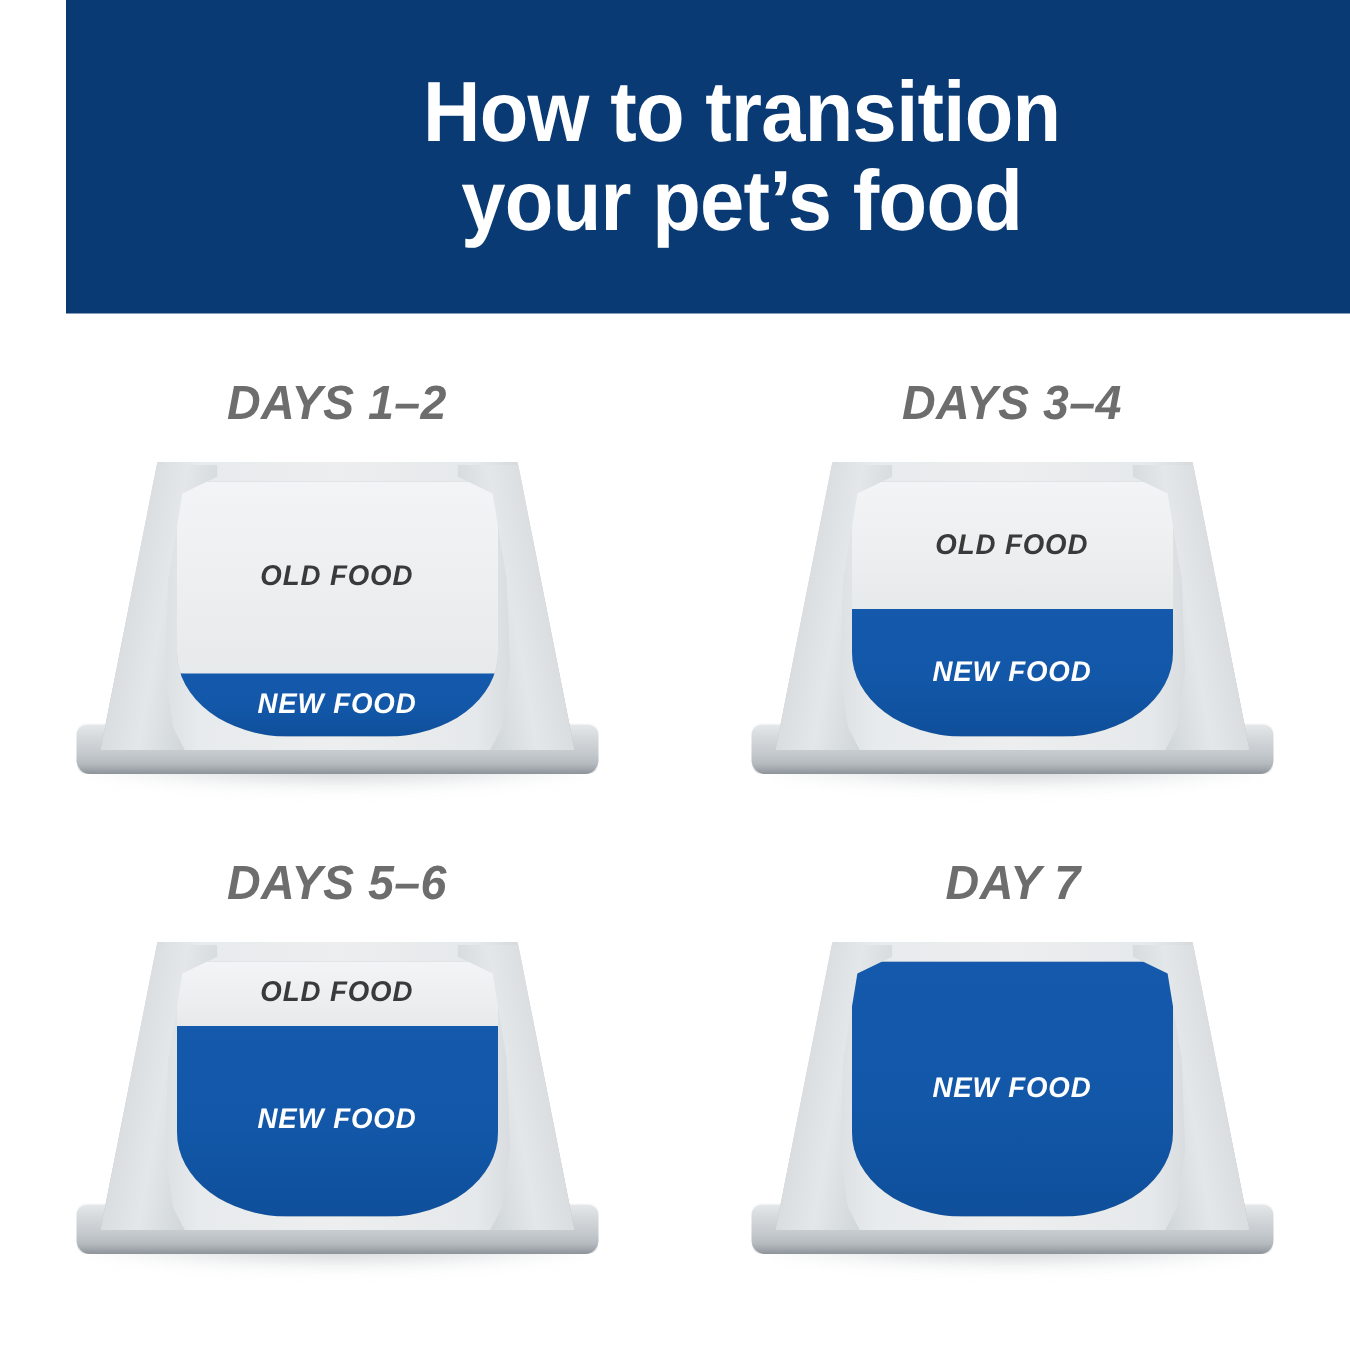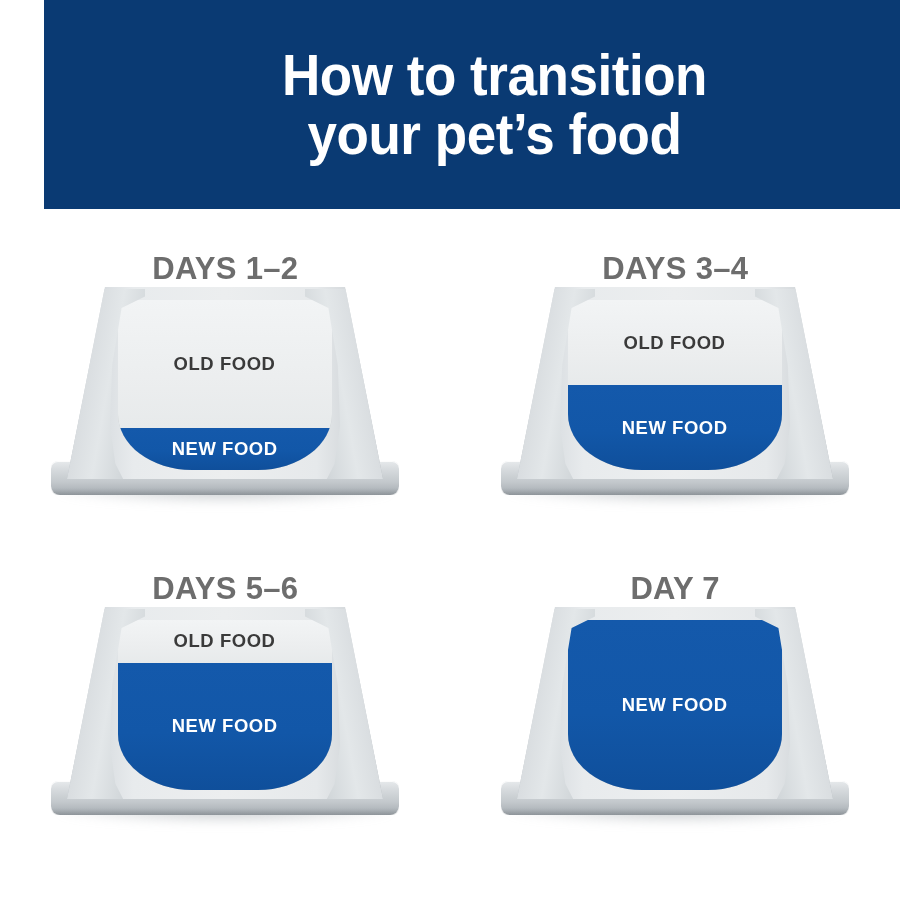--- a/index.html
+++ b/index.html
@@ -53,6 +53,7 @@
     display: grid;
     grid-template-columns: 450px 450px;
     grid-template-rows: 320px 320px;
+    font-style: italic;
   }
   .card {
     position: relative;

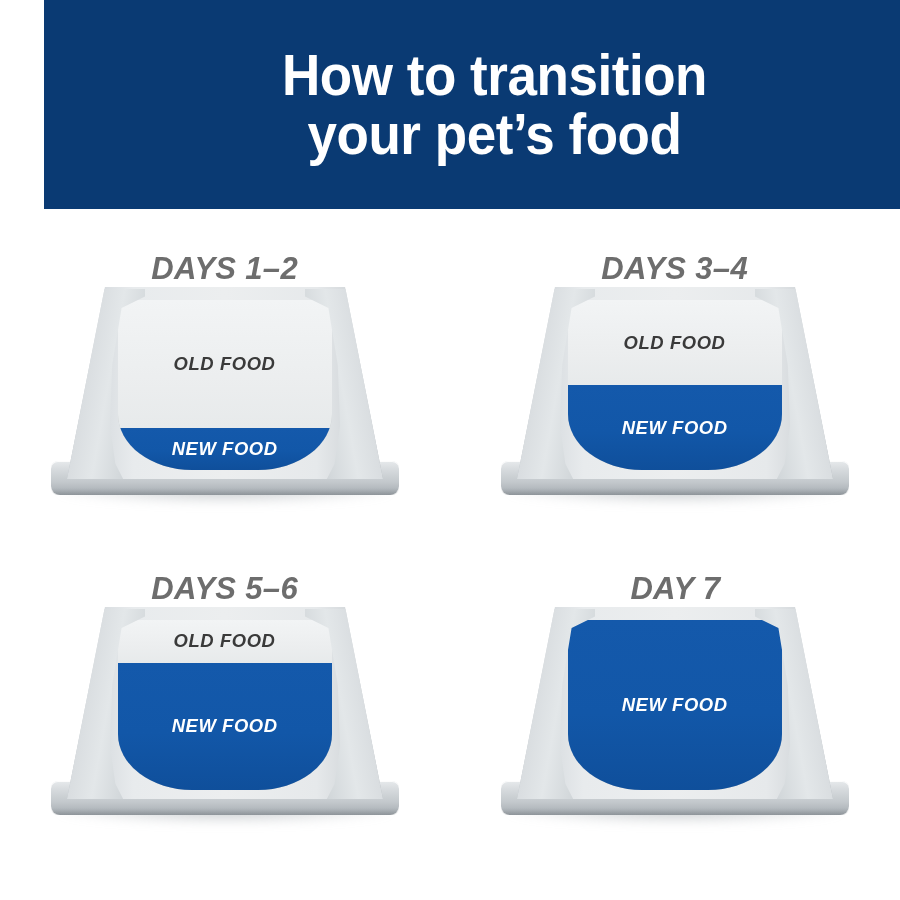--- a/index.html
+++ b/index.html
@@ -79,6 +79,7 @@
     position: relative;
     width: 360px;
     height: 220px;
+    margin-top: 21px;
   }
 
   

